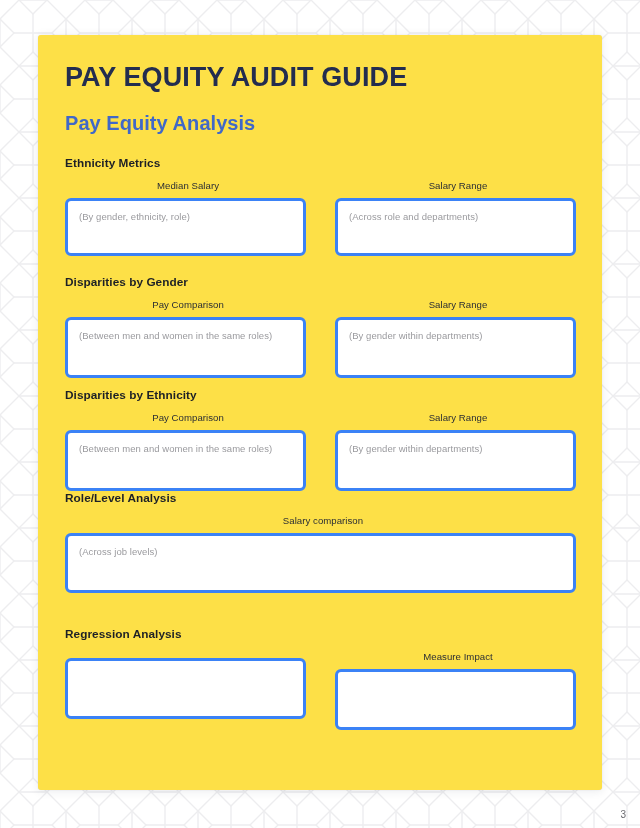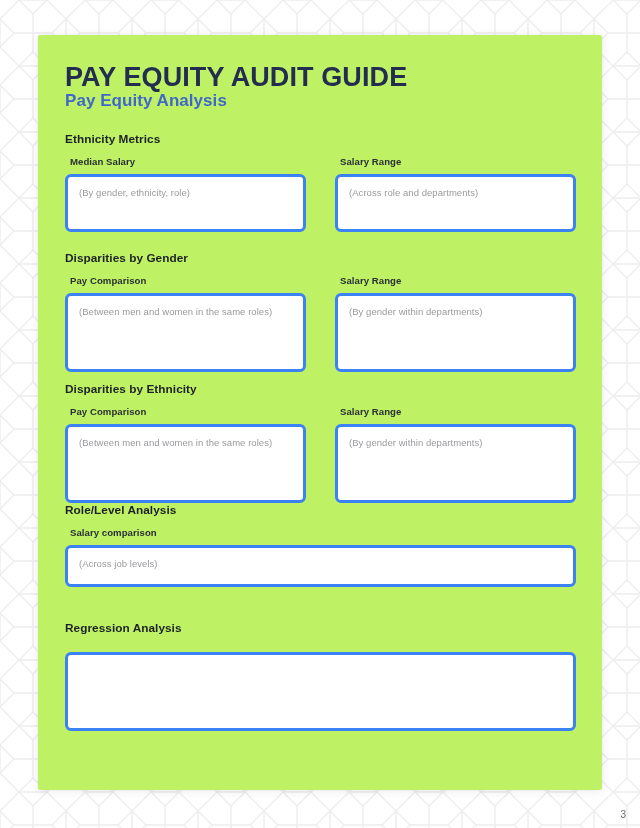--- a/index.html
+++ b/index.html
@@ -31,7 +31,7 @@
     top: 35px;
     width: 564px;
     height: 755px;
-    background: #bef264;
+    background: #fde047;
     border-radius: 3px;
     box-shadow: 0 1px 10px rgba(40, 45, 70, 0.10),
                 0 0 1px rgba(40, 45, 70, 0.16);

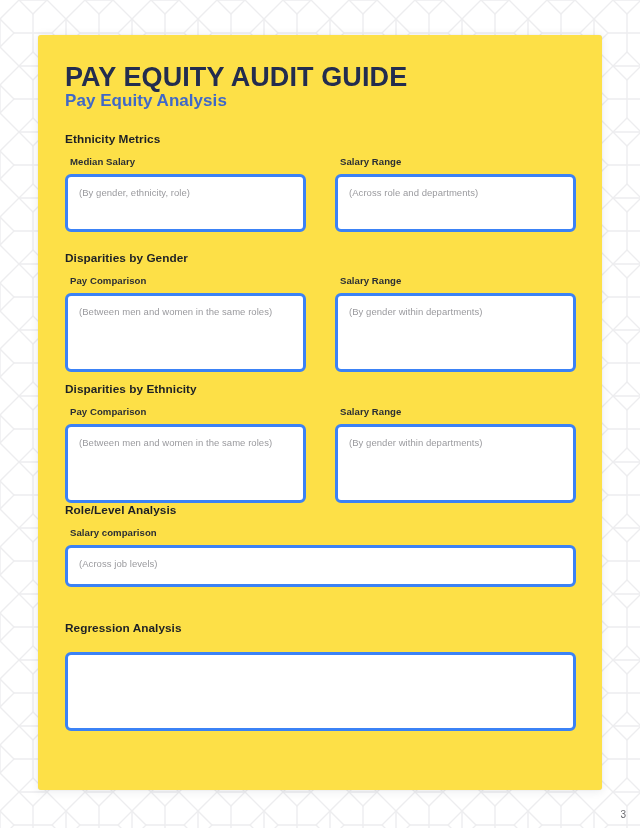--- a/index.html
+++ b/index.html
@@ -50,8 +50,8 @@
   }
 
   .doc-subtitle {
-    margin-top: 0;
-    font-size: 17px;
+    margin-top: 21px;
+    font-size: 20px;
     font-weight: bold;
     color: #4068c8;
     letter-spacing: 0.05px;

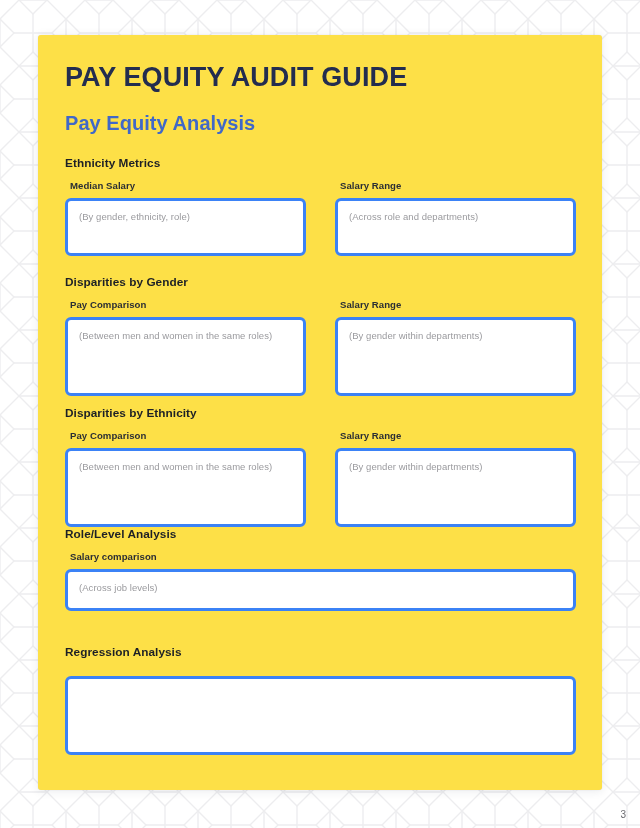--- a/index.html
+++ b/index.html
@@ -86,11 +86,12 @@
 
   .field-label {
     font-size: 9.6px;
-    font-weight: bold;
+    font-weight: normal;
     color: #2b2e34;
     letter-spacing: 0.05px;
     padding-left: 5px;
     display: block;
+    text-align: center;
   }
 
   .field-box {

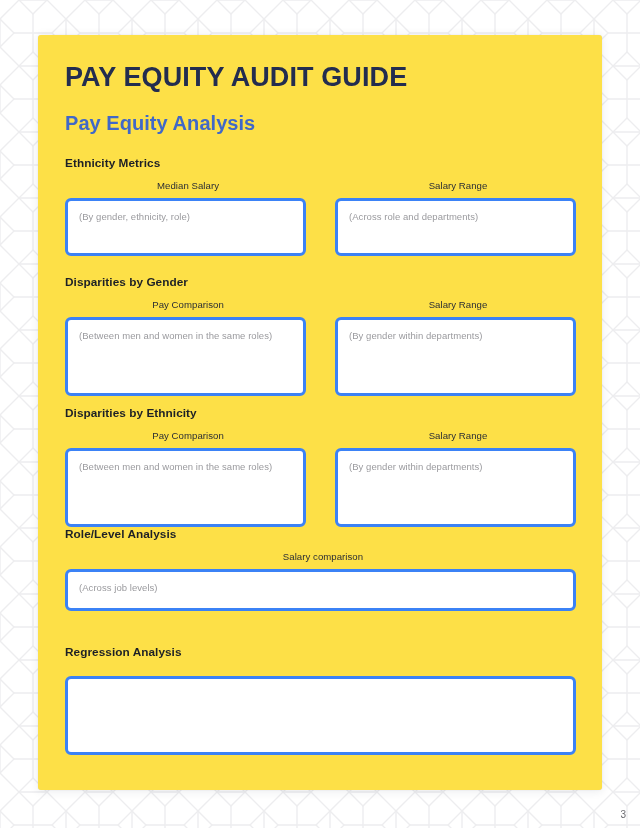--- a/index.html
+++ b/index.html
@@ -104,7 +104,7 @@
     overflow: hidden;
   }
 
-  .field-box.tall { height: 79px; }
+  .field-box.tall { height: 61px; }
   .field-box.wide { height: 42px; }
 
   .placeholder {

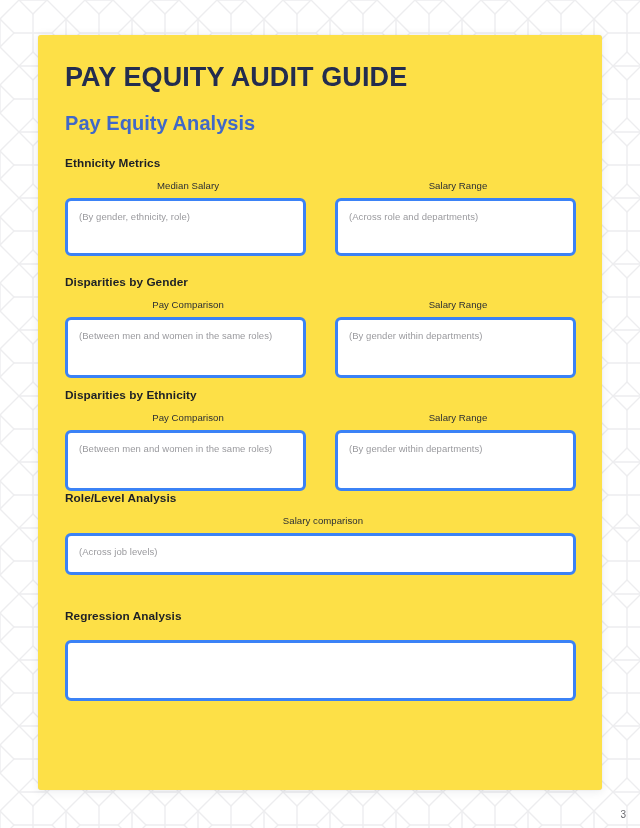--- a/index.html
+++ b/index.html
@@ -105,7 +105,7 @@
   }
 
   .field-box.tall { height: 61px; }
-  .field-box.wide { height: 42px; }
+  .field-box.wide { height: 60px; }
 
   .placeholder {
     font-size: 9.5px;

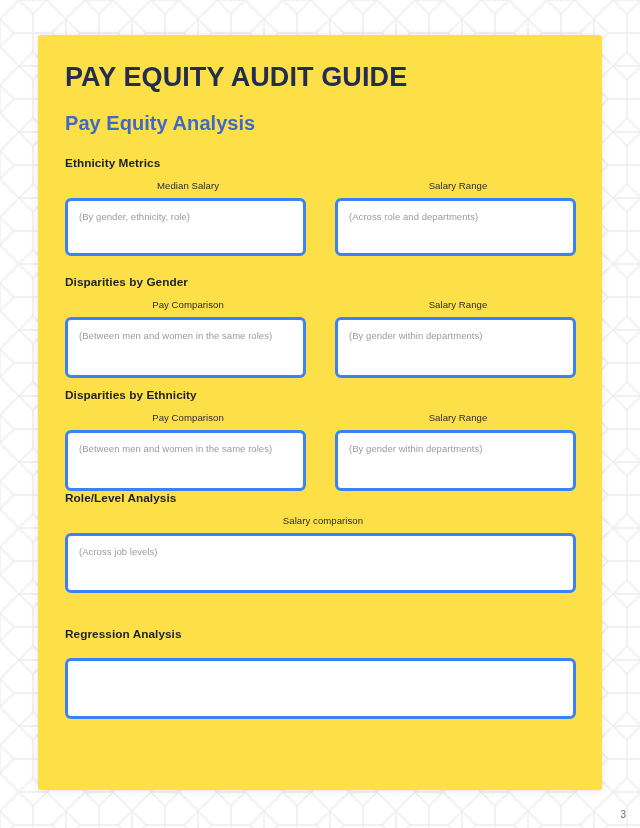--- a/index.html
+++ b/index.html
@@ -236,6 +236,12 @@
           <span class="placeholder"></span>
         </div>
       </div>
+      <div class="field">
+        <label class="field-label">Measure Impact</label>
+        <div class="field-box tall">
+          <span class="placeholder"></span>
+        </div>
+      </div>
     </div>
   </section>
 

